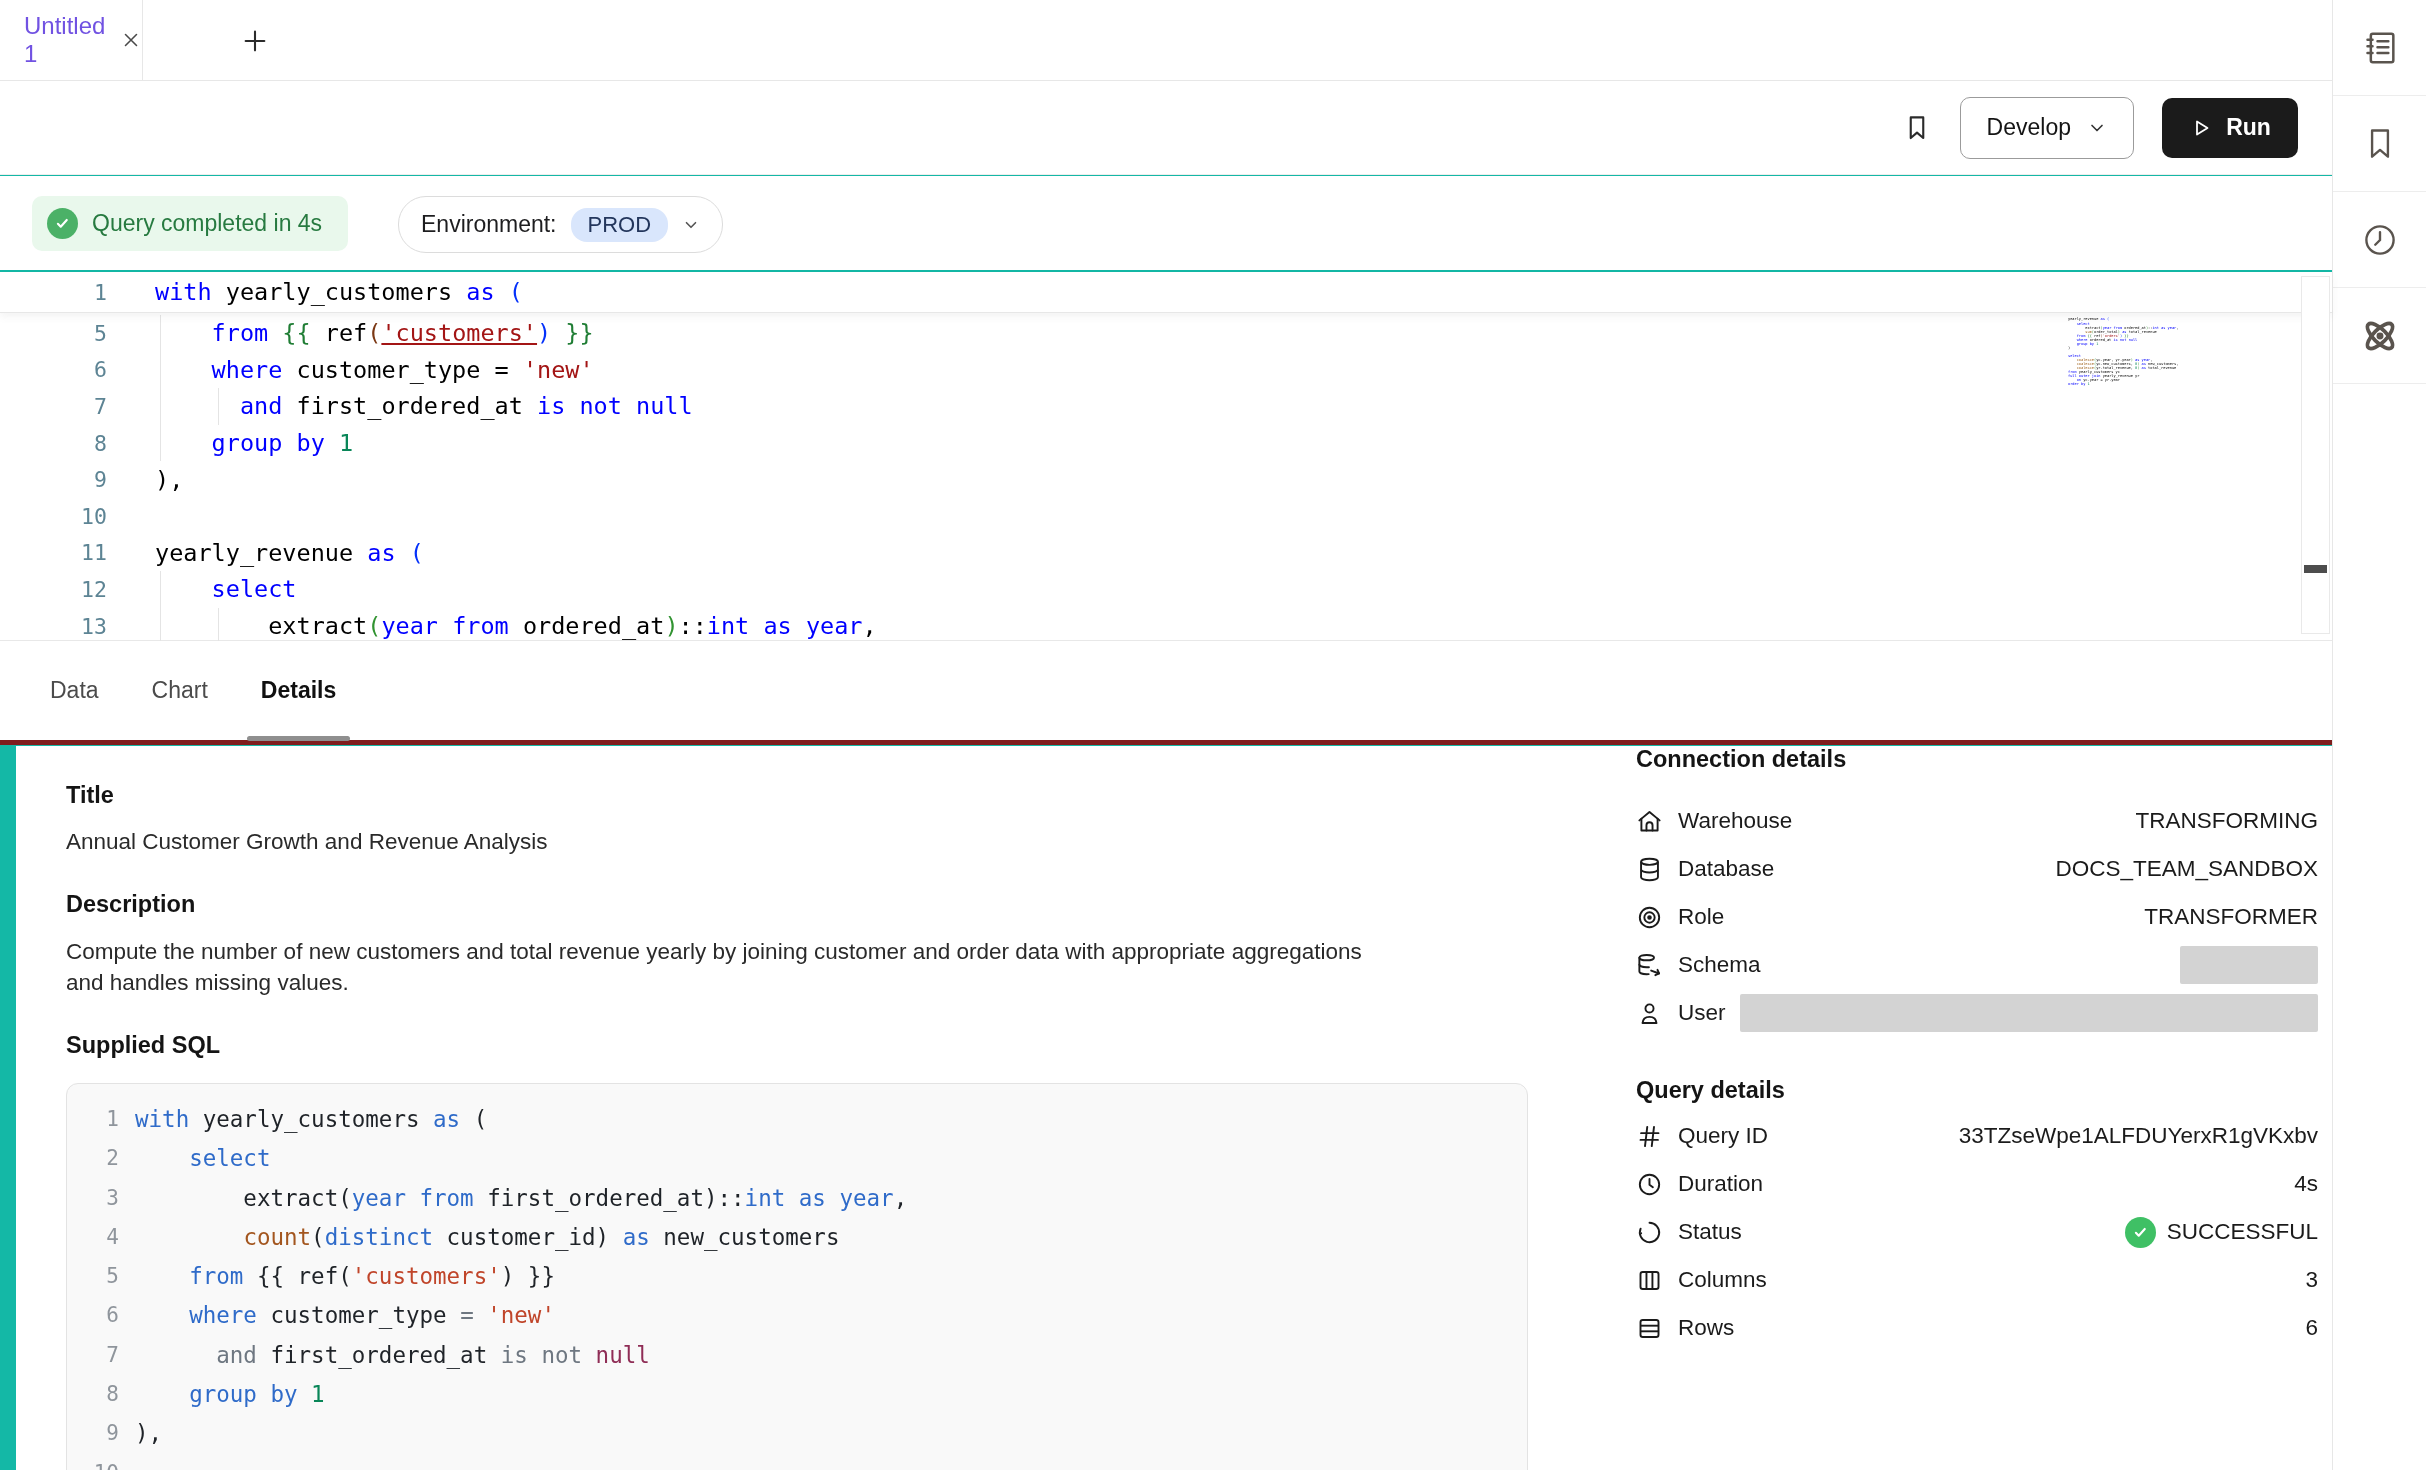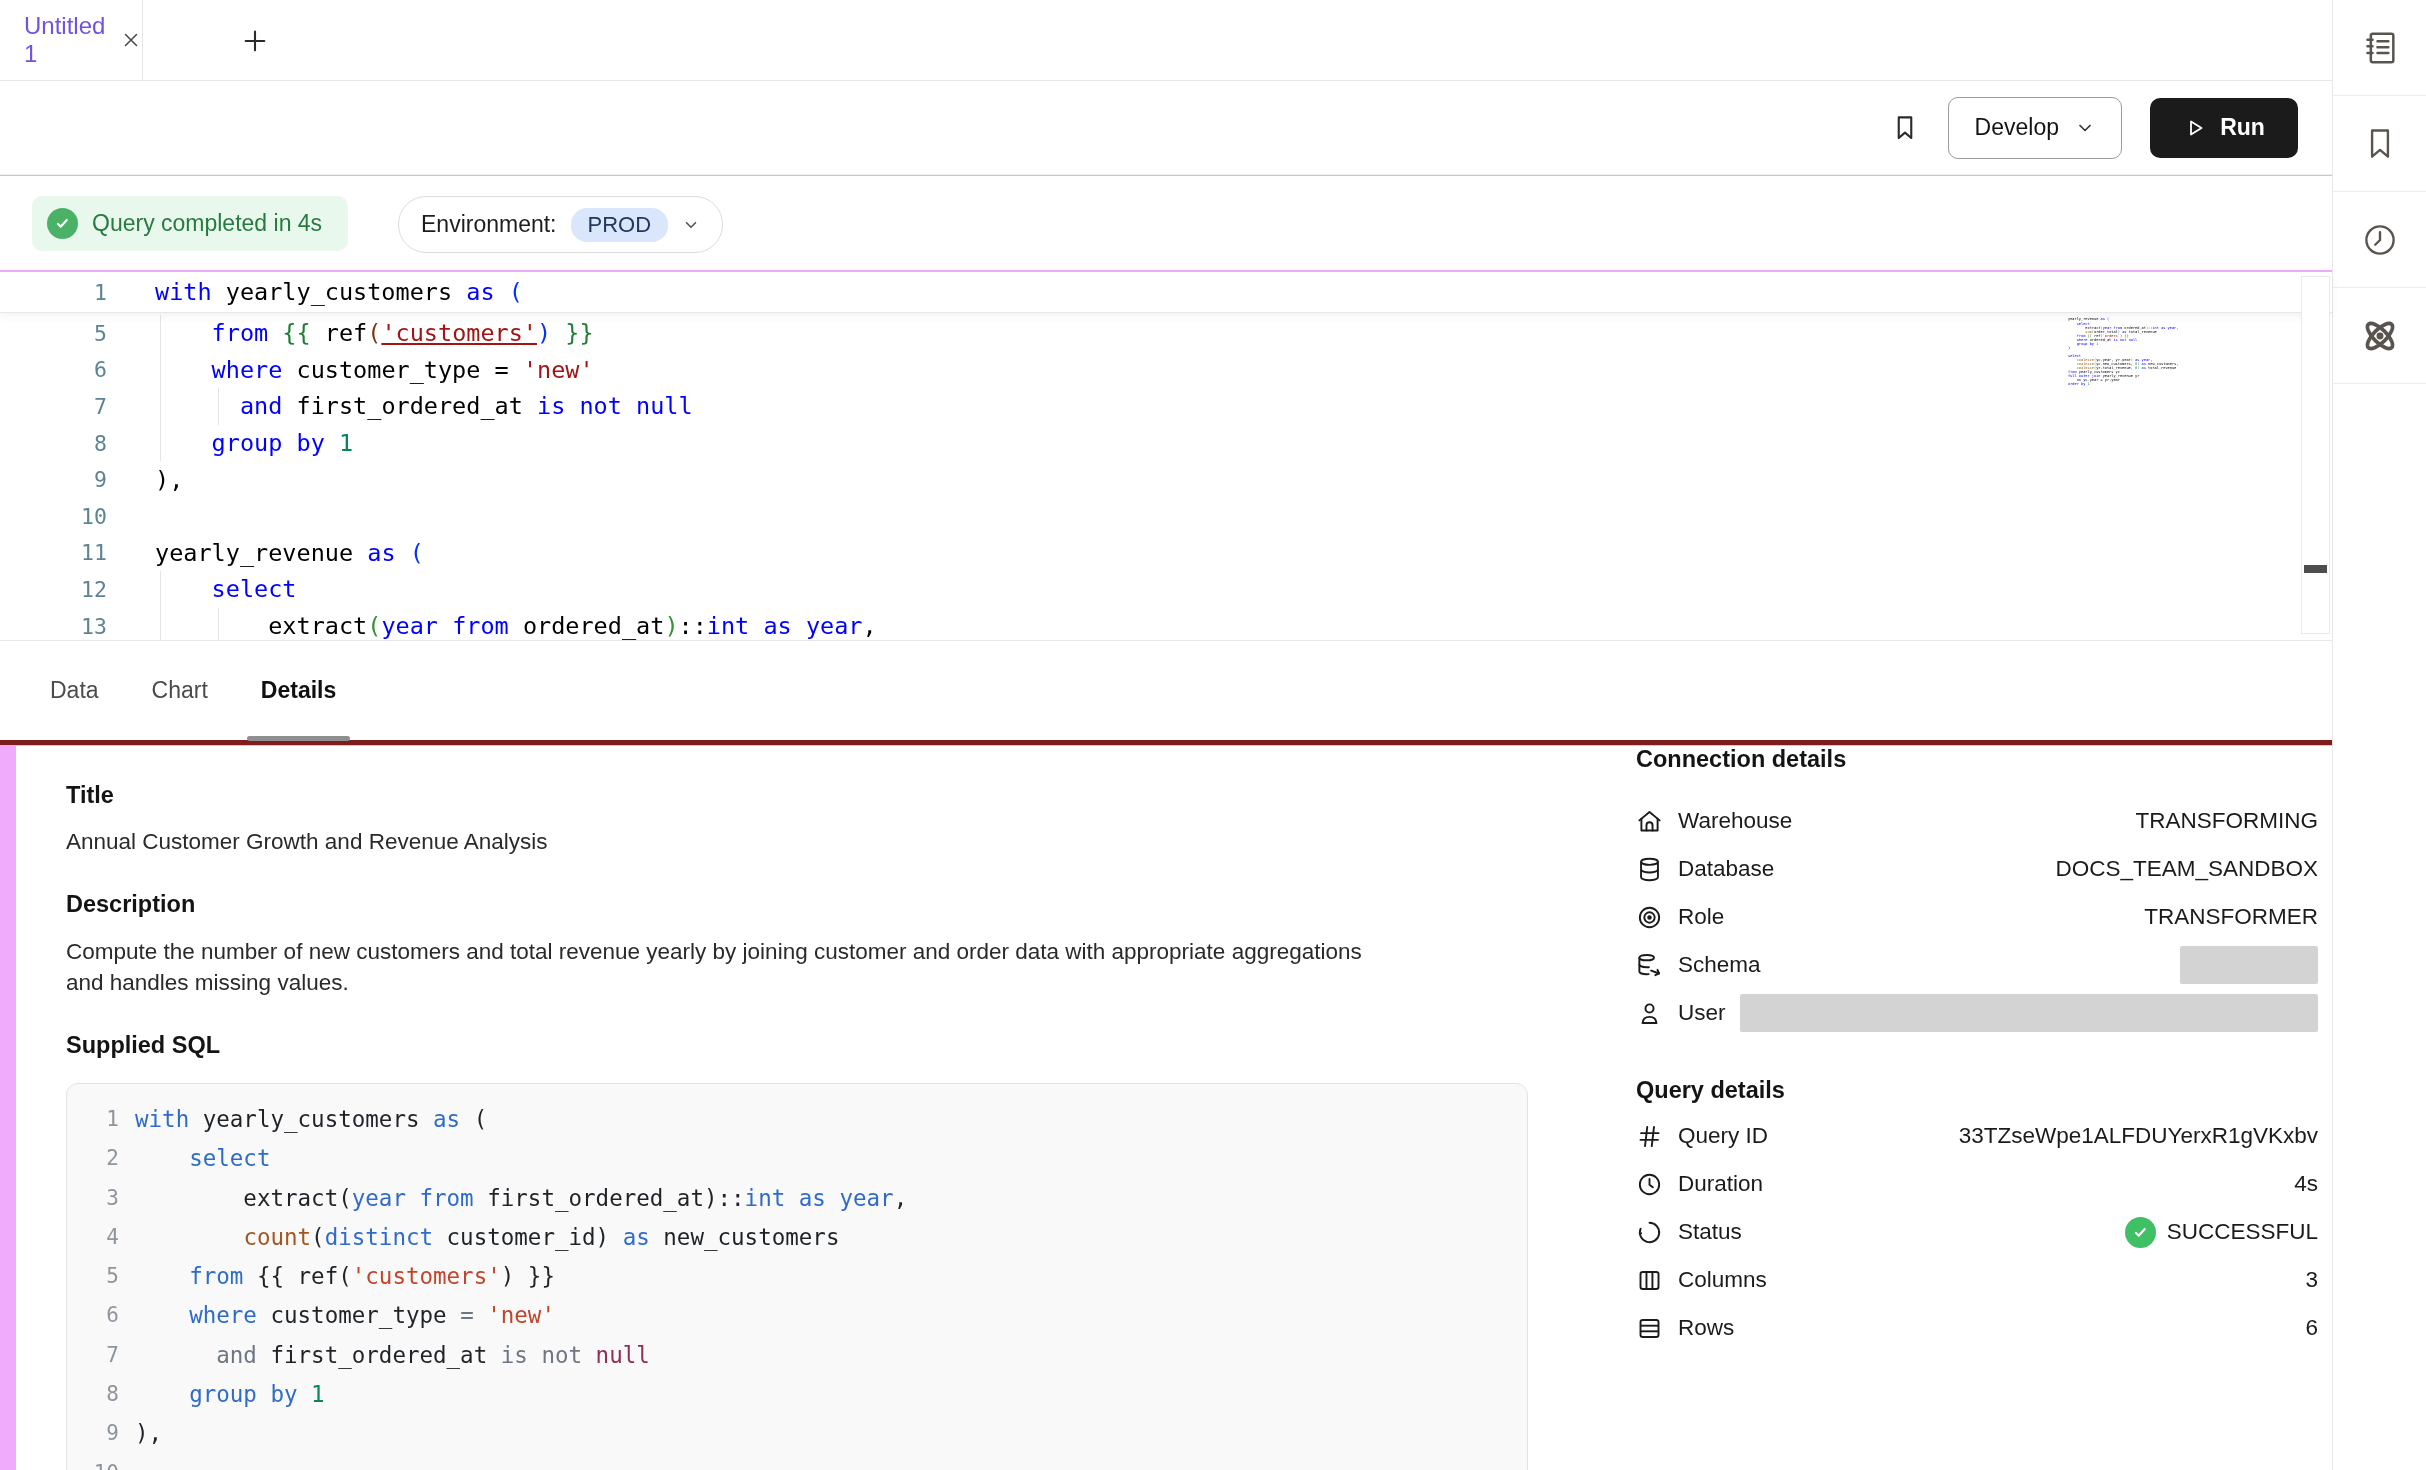--- a/index.html
+++ b/index.html
@@ -4,7 +4,7 @@
 <style>
   html,body{margin:0;padding:0;background:#fff;width:2426px;height:1470px;overflow:hidden;
     font-family:"Liberation Sans", sans-serif;color:#1b1b1b;}
-  .app{position:relative;width:2426px;height:1470px;background:#f0abfc;}
+  .app{position:relative;width:2426px;height:1470px;background:#14b8a6;}
 
   
   .tabbar{position:absolute;top:0;left:0;width:2332px;height:80px;border-bottom:1px solid #e7e7e7;background:#fff;}

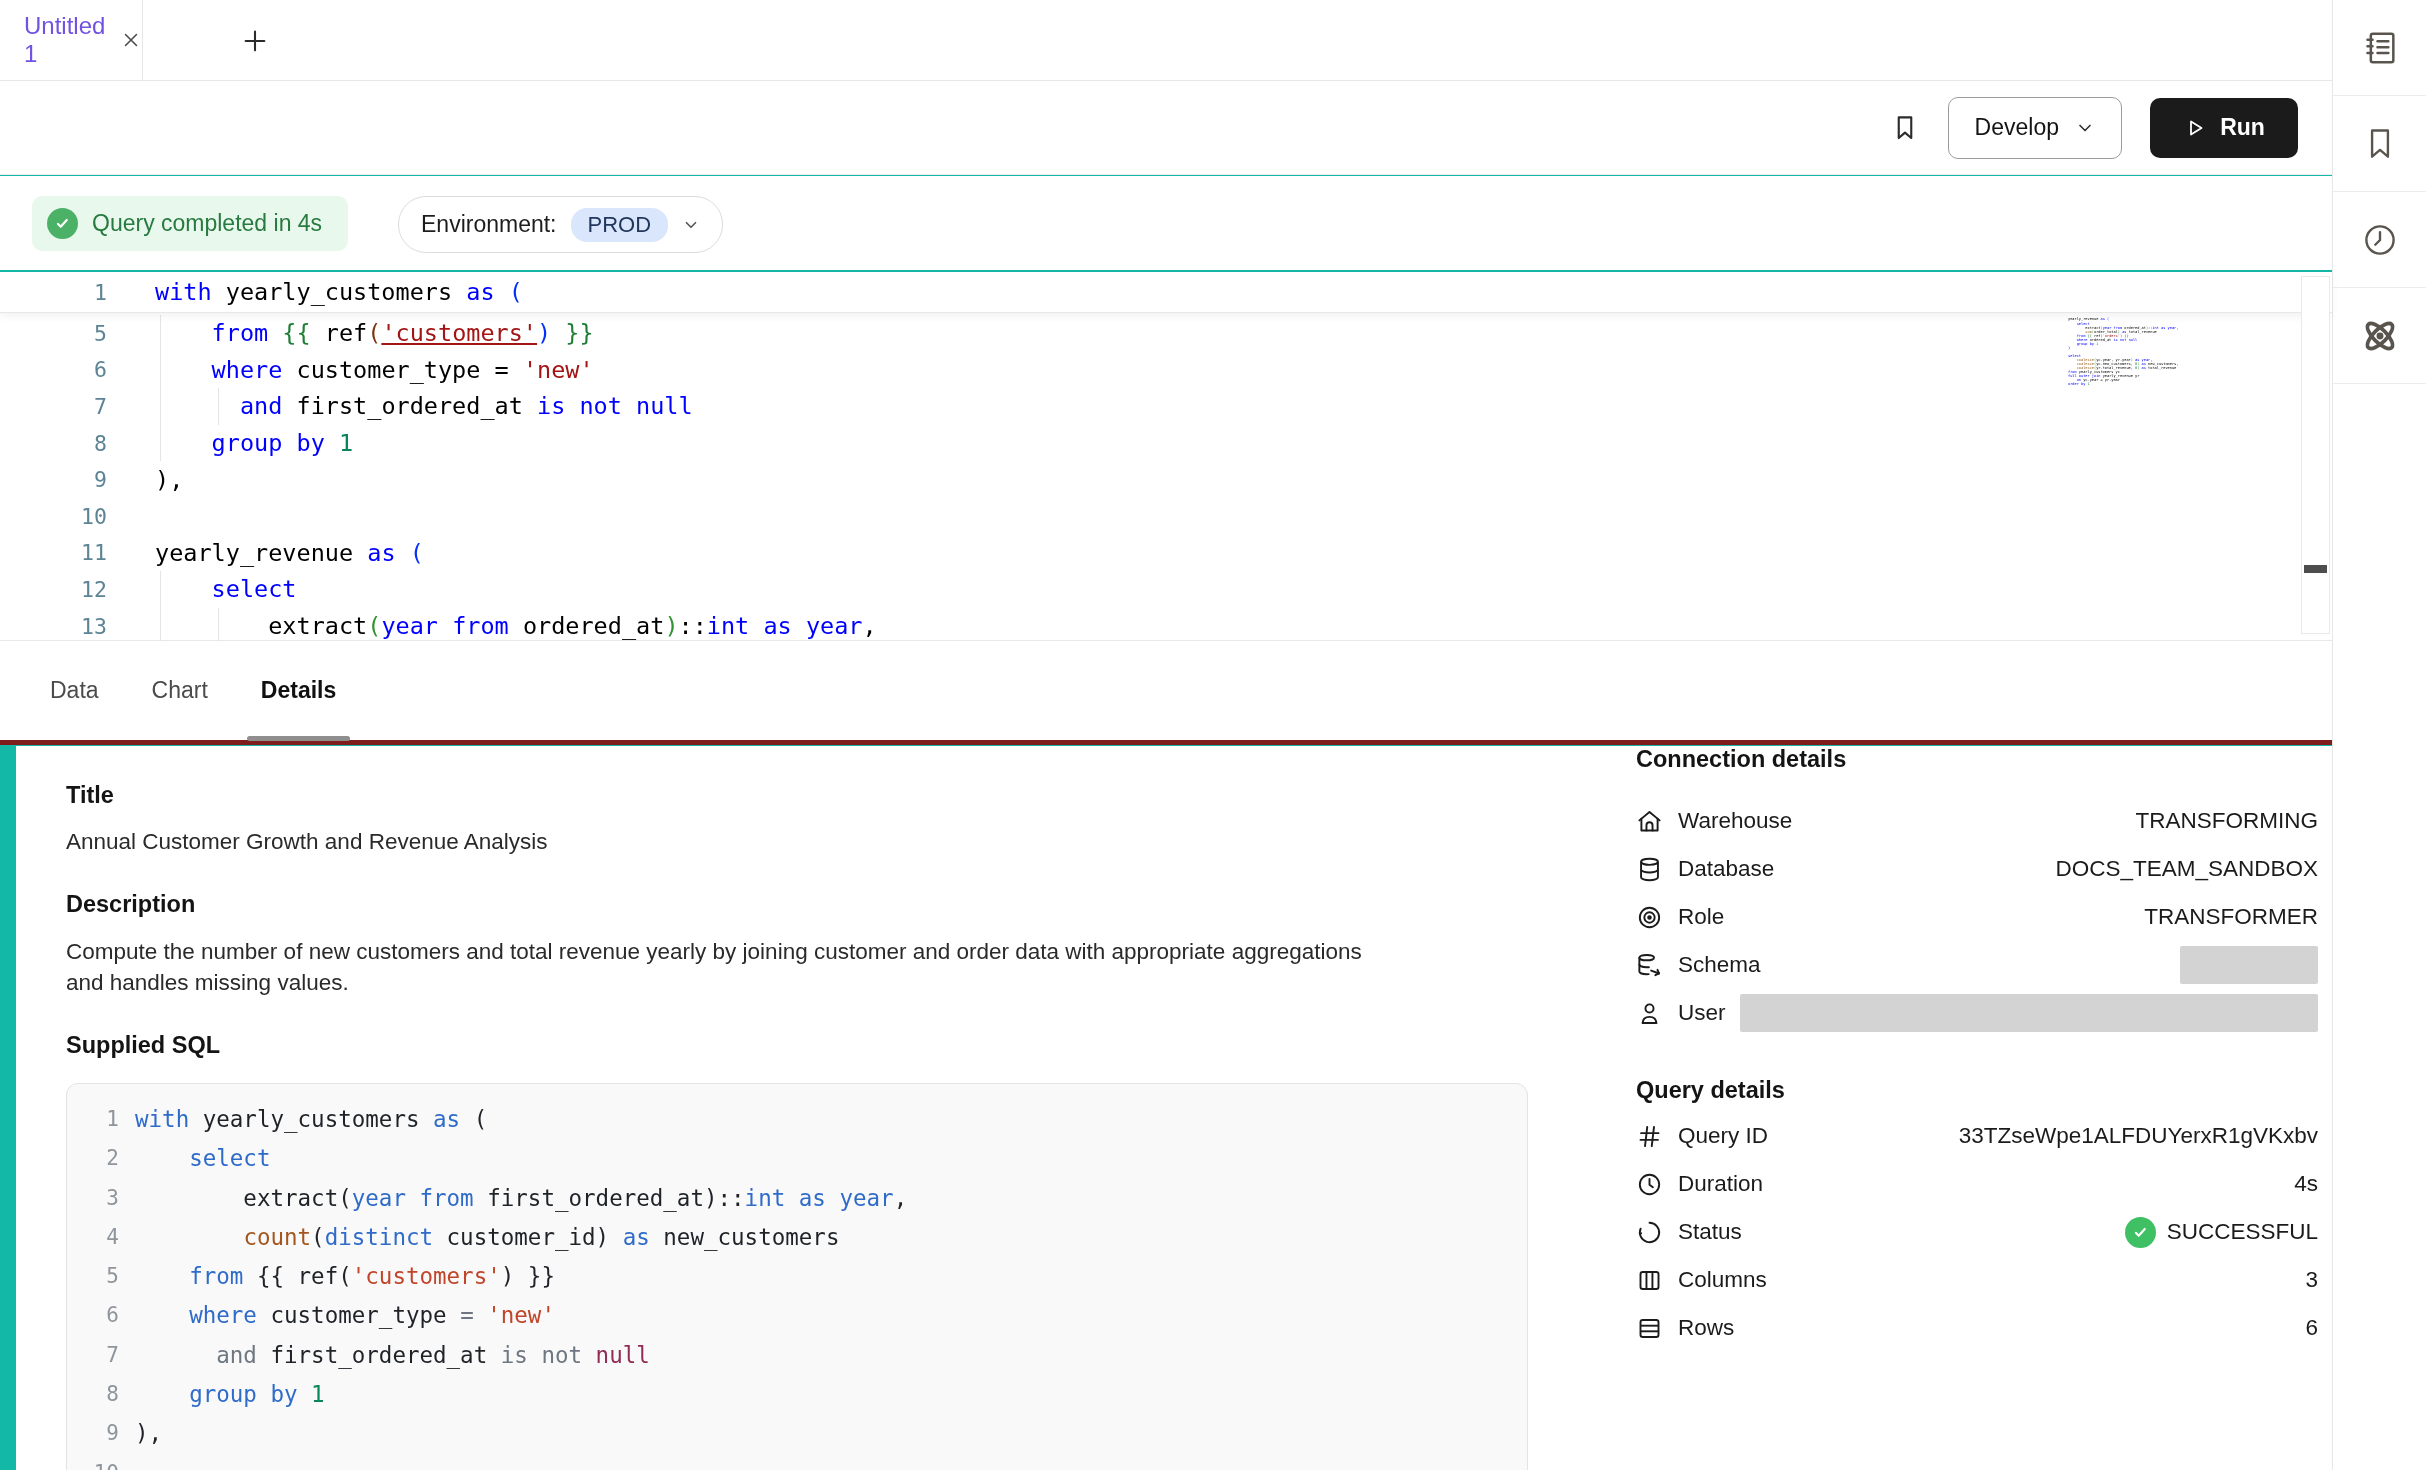--- a/index.html
+++ b/index.html
@@ -23,7 +23,7 @@
     display:flex;align-items:center;justify-content:flex-end;gap:28px;padding-right:34px;box-sizing:border-box;background:#fff;}
   .btn-develop{height:60px;border:1.5px solid #9b9b9b;border-radius:10px;display:flex;align-items:center;gap:16px;
     padding:0 26px;font-size:23px;color:#141414;background:#fff;cursor:pointer;}
-  .btn-run{height:60px;width:148px;background:#1b1b1b;border-radius:10px;display:flex;align-items:center;justify-content:center;
+  .btn-run{height:60px;width:136px;background:#1b1b1b;border-radius:10px;display:flex;align-items:center;justify-content:center;
     gap:13px;color:#fff;font-size:23px;font-weight:600;cursor:pointer;}
 
   

